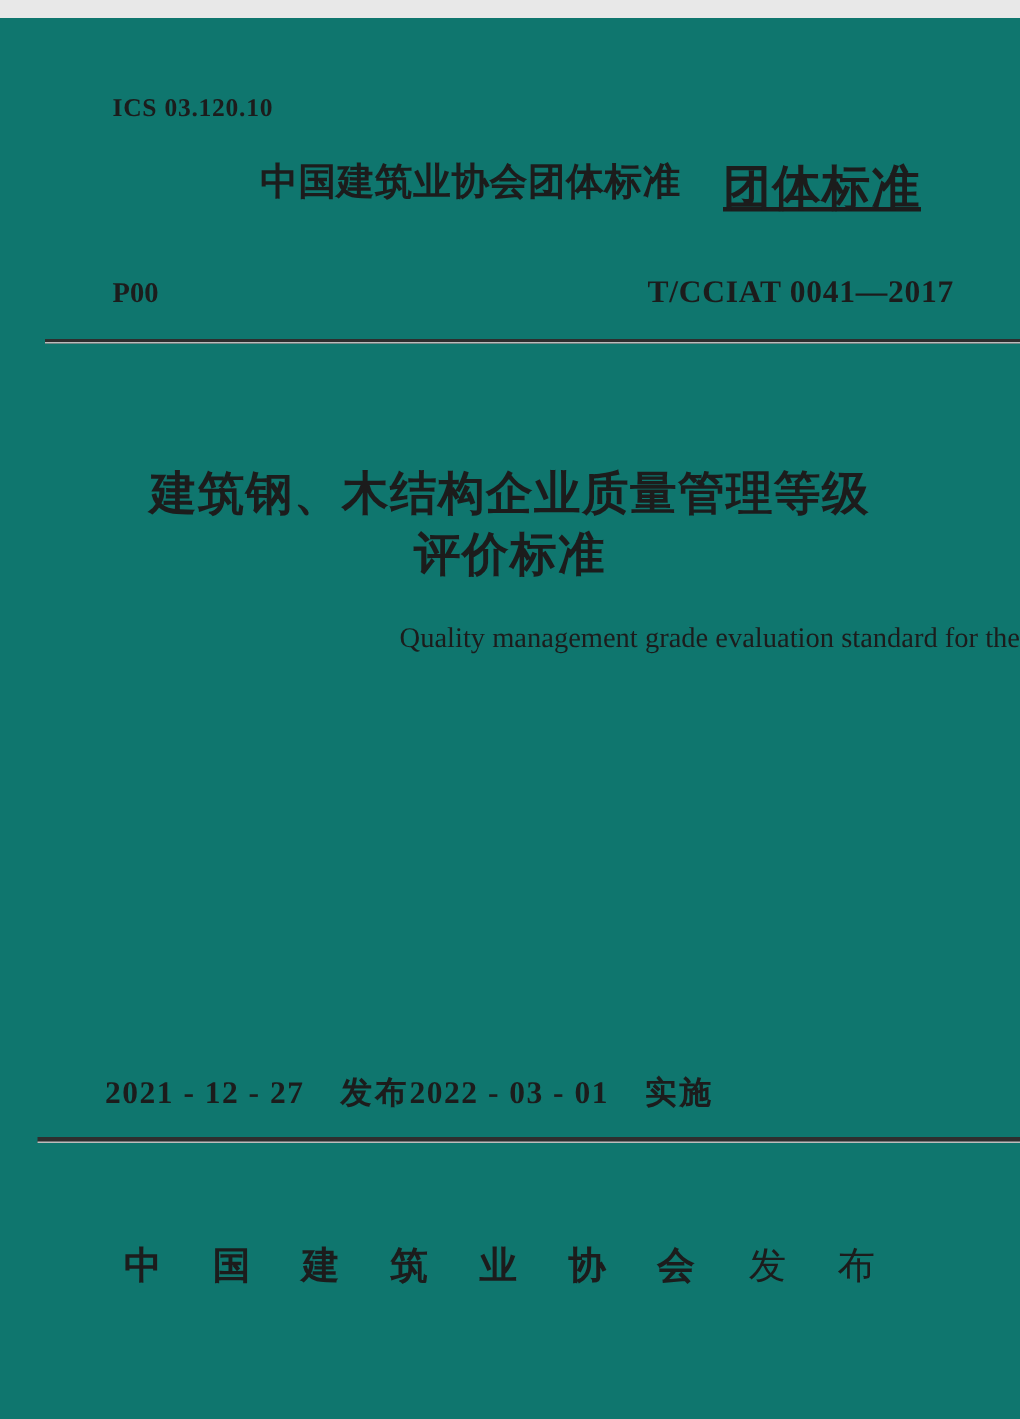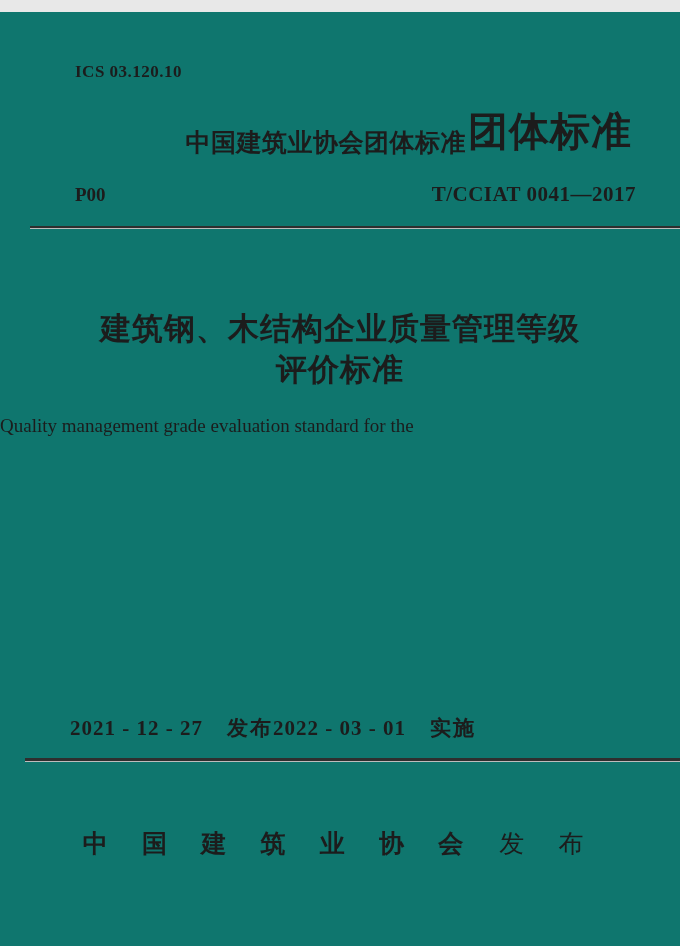--- a/index.html
+++ b/index.html
@@ -29,10 +29,10 @@
   .header-row {
     position: absolute;
     top: 92px;
-    right: 48px;
+    right: 66px;
     display: flex;
-    align-items: flex-end;
-    gap: 2px;
+    align-items: flex-start;
+    gap: 28px;
     white-space: nowrap;
   }
   .assoc-label {

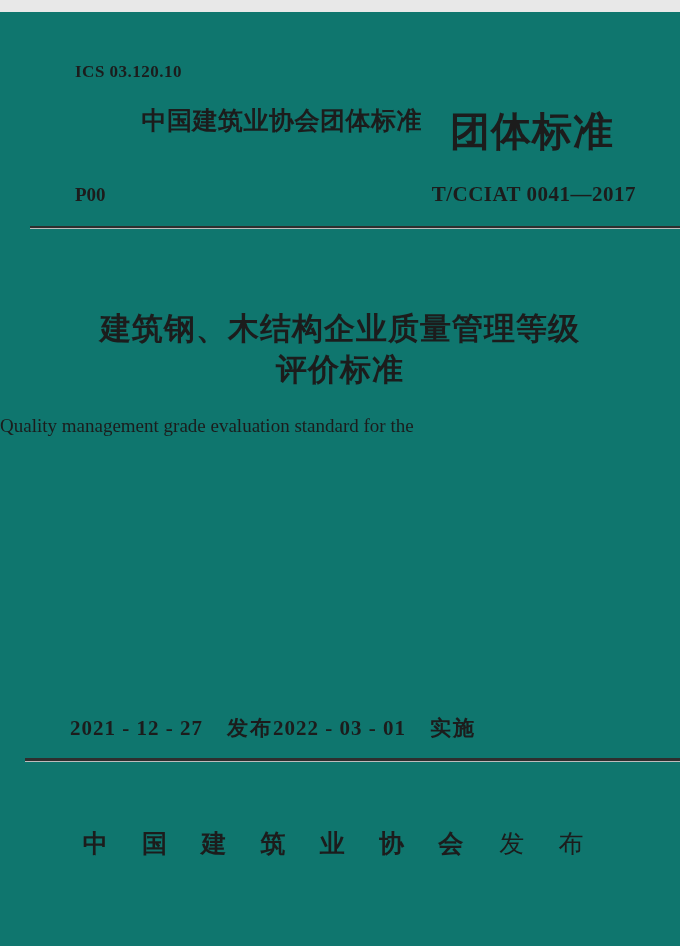--- a/index.html
+++ b/index.html
@@ -42,10 +42,11 @@
     letter-spacing: 0.5px;
   }
   .standard-type {
-    font-size: 40px;
+    font-size: 32px;
     font-weight: 700;
     font-family: "Liberation Sans", sans-serif;
     letter-spacing: 1px;
+    text-decoration: underline;
   }
   .number-row {
     position: absolute;

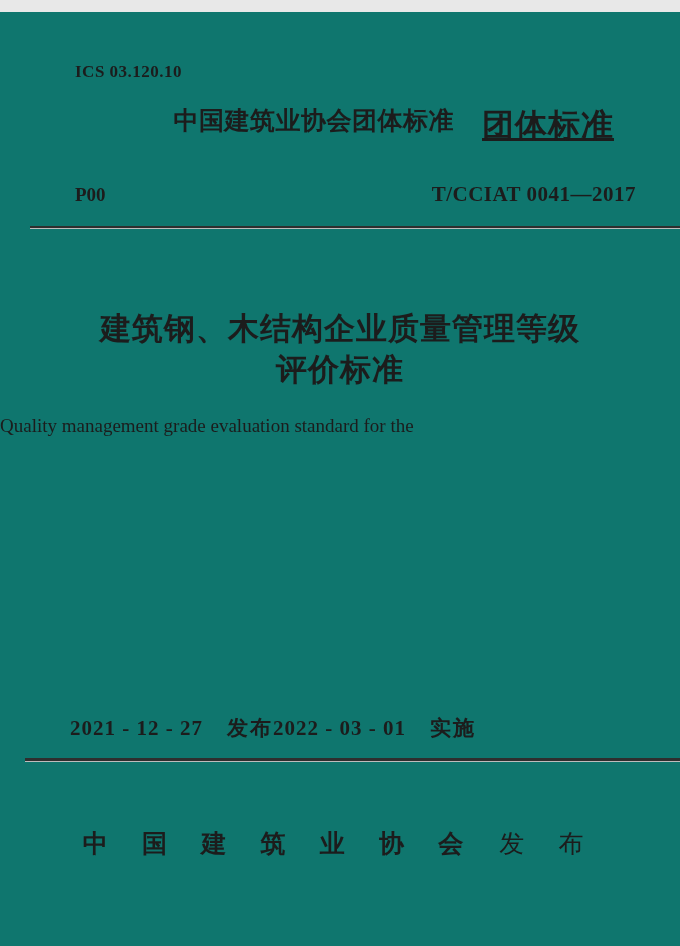--- a/index.html
+++ b/index.html
@@ -92,7 +92,7 @@
     left: 0;
     right: 0;
     top: 400px;
-    text-align: left;
+    text-align: right;
     font-size: 19px;
     line-height: 27px;
     font-weight: 400;

